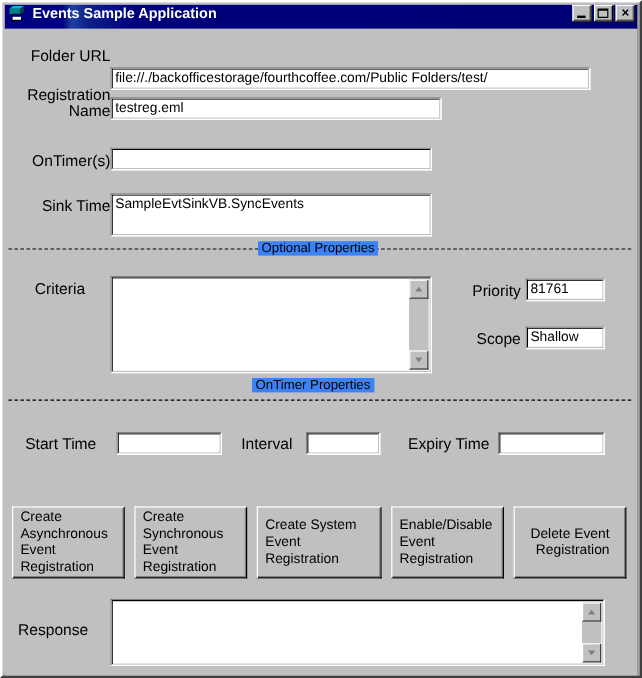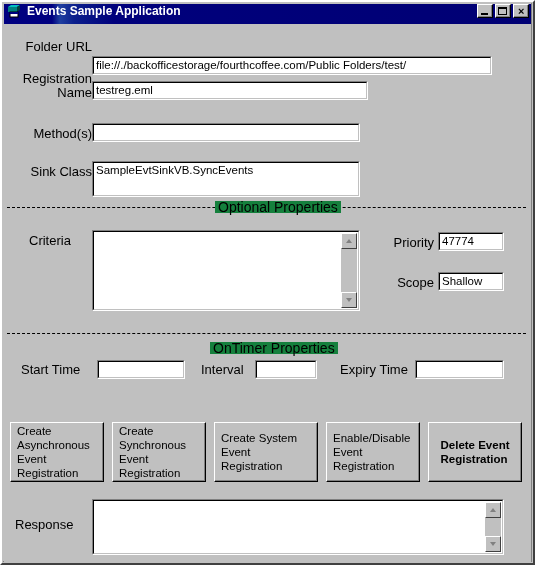--- a/index.html
+++ b/index.html
@@ -293,7 +293,7 @@
       <div class="val">testreg.eml</div>
     </div>
 
-    <div class="lbl lbl-r" style="left:10px; top:103px; width:78px;">Method(s)</div>
+    <div class="lbl lbl-r" style="left:10px; top:103px; width:78px;">OnTimer(s)</div>
     <div class="field" style="left:88px; top:99px; width:268px; height:19px;">
       <div class="inner"></div>
     </div>

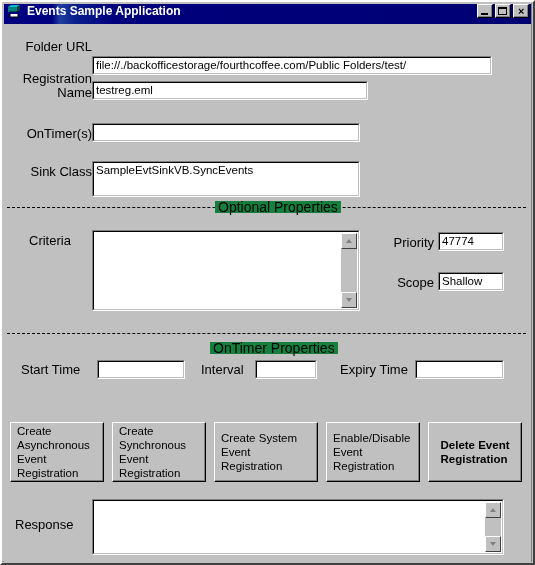--- a/index.html
+++ b/index.html
@@ -298,7 +298,7 @@
       <div class="inner"></div>
     </div>
 
-    <div class="lbl lbl-r" style="left:10px; top:141px; width:78px;">Sink Class</div>
+    <div class="lbl lbl-r" style="left:10px; top:141px; width:78px;">Sink Time</div>
     <div class="field" style="left:88px; top:137px; width:268px; height:36px;">
       <div class="inner"></div>
       <div class="val">SampleEvtSinkVB.SyncEvents</div>

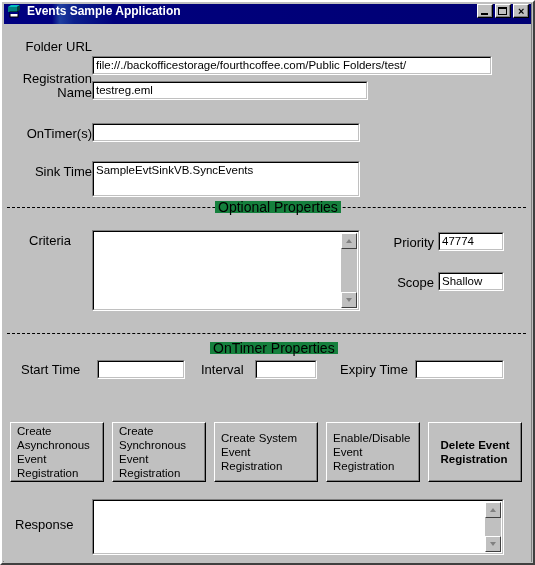--- a/index.html
+++ b/index.html
@@ -218,8 +218,8 @@
   }
   .group-caption {
     position: absolute;
-    background: #15803d;
-    font-size: 14px;
+    background: #3b82f6;
+    font-size: 11px;
     color: #000000;
     padding: 0 3px;
     white-space: nowrap;

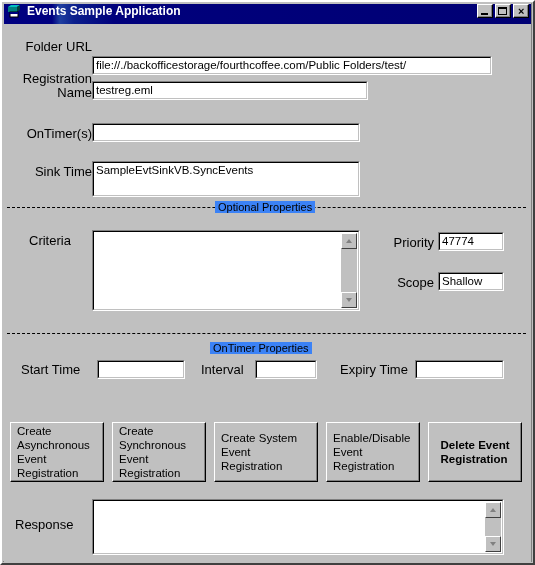--- a/index.html
+++ b/index.html
@@ -321,7 +321,7 @@
     <div class="lbl lbl-r" style="left:368px; top:212px; width:62px;">Priority</div>
     <div class="field" style="left:434px; top:208px; width:66px; height:19px;">
       <div class="inner"></div>
-      <div class="val">47774</div>
+      <div class="val">81761</div>
     </div>
 
     <div class="lbl lbl-r" style="left:368px; top:252px; width:62px;">Scope</div>

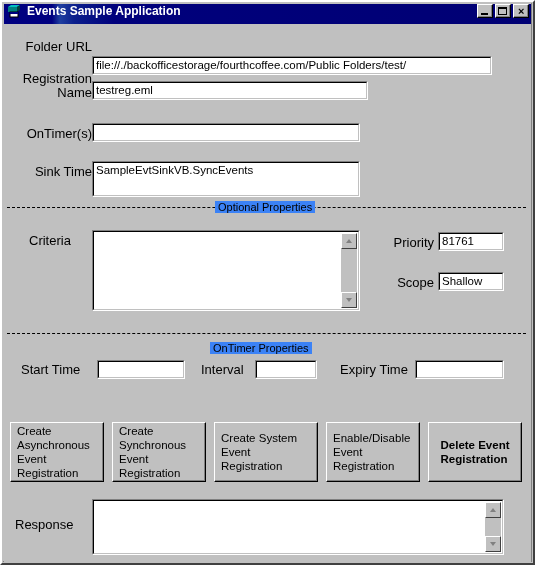--- a/index.html
+++ b/index.html
@@ -331,7 +331,7 @@
     </div>
 
     <div class="group-sep" style="left:3px; top:309px; width:519px;"></div>
-    <div class="group-caption" style="left:206px; top:318px;">OnTimer Properties</div>
+    <div class="group-caption" style="left:206px; top:291px;">OnTimer Properties</div>
 
     <div class="lbl" style="left:17px; top:339px;">Start Time</div>
     <div class="field" style="left:93px; top:336px; width:88px; height:19px;">

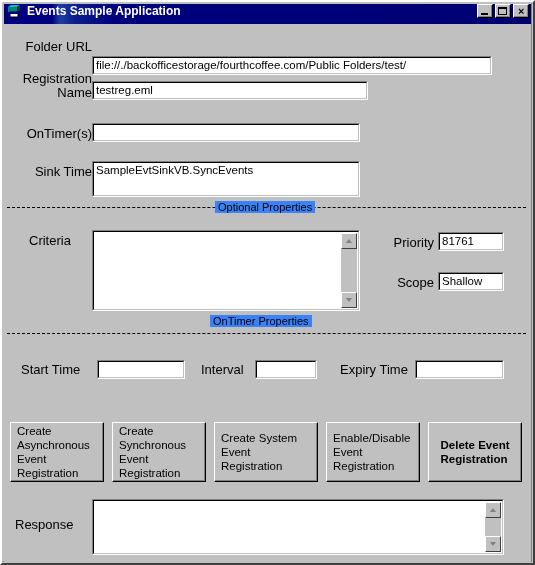--- a/index.html
+++ b/index.html
@@ -247,7 +247,7 @@
     padding: 0 6px;
   }
   .btn.left  { justify-content: flex-start; text-align: left; }
-  .btn.center{ justify-content: center; text-align: left; font-weight: bold; }
+  .btn.center{ justify-content: center; text-align: right; }
 </style>
 </head>
 <body>

